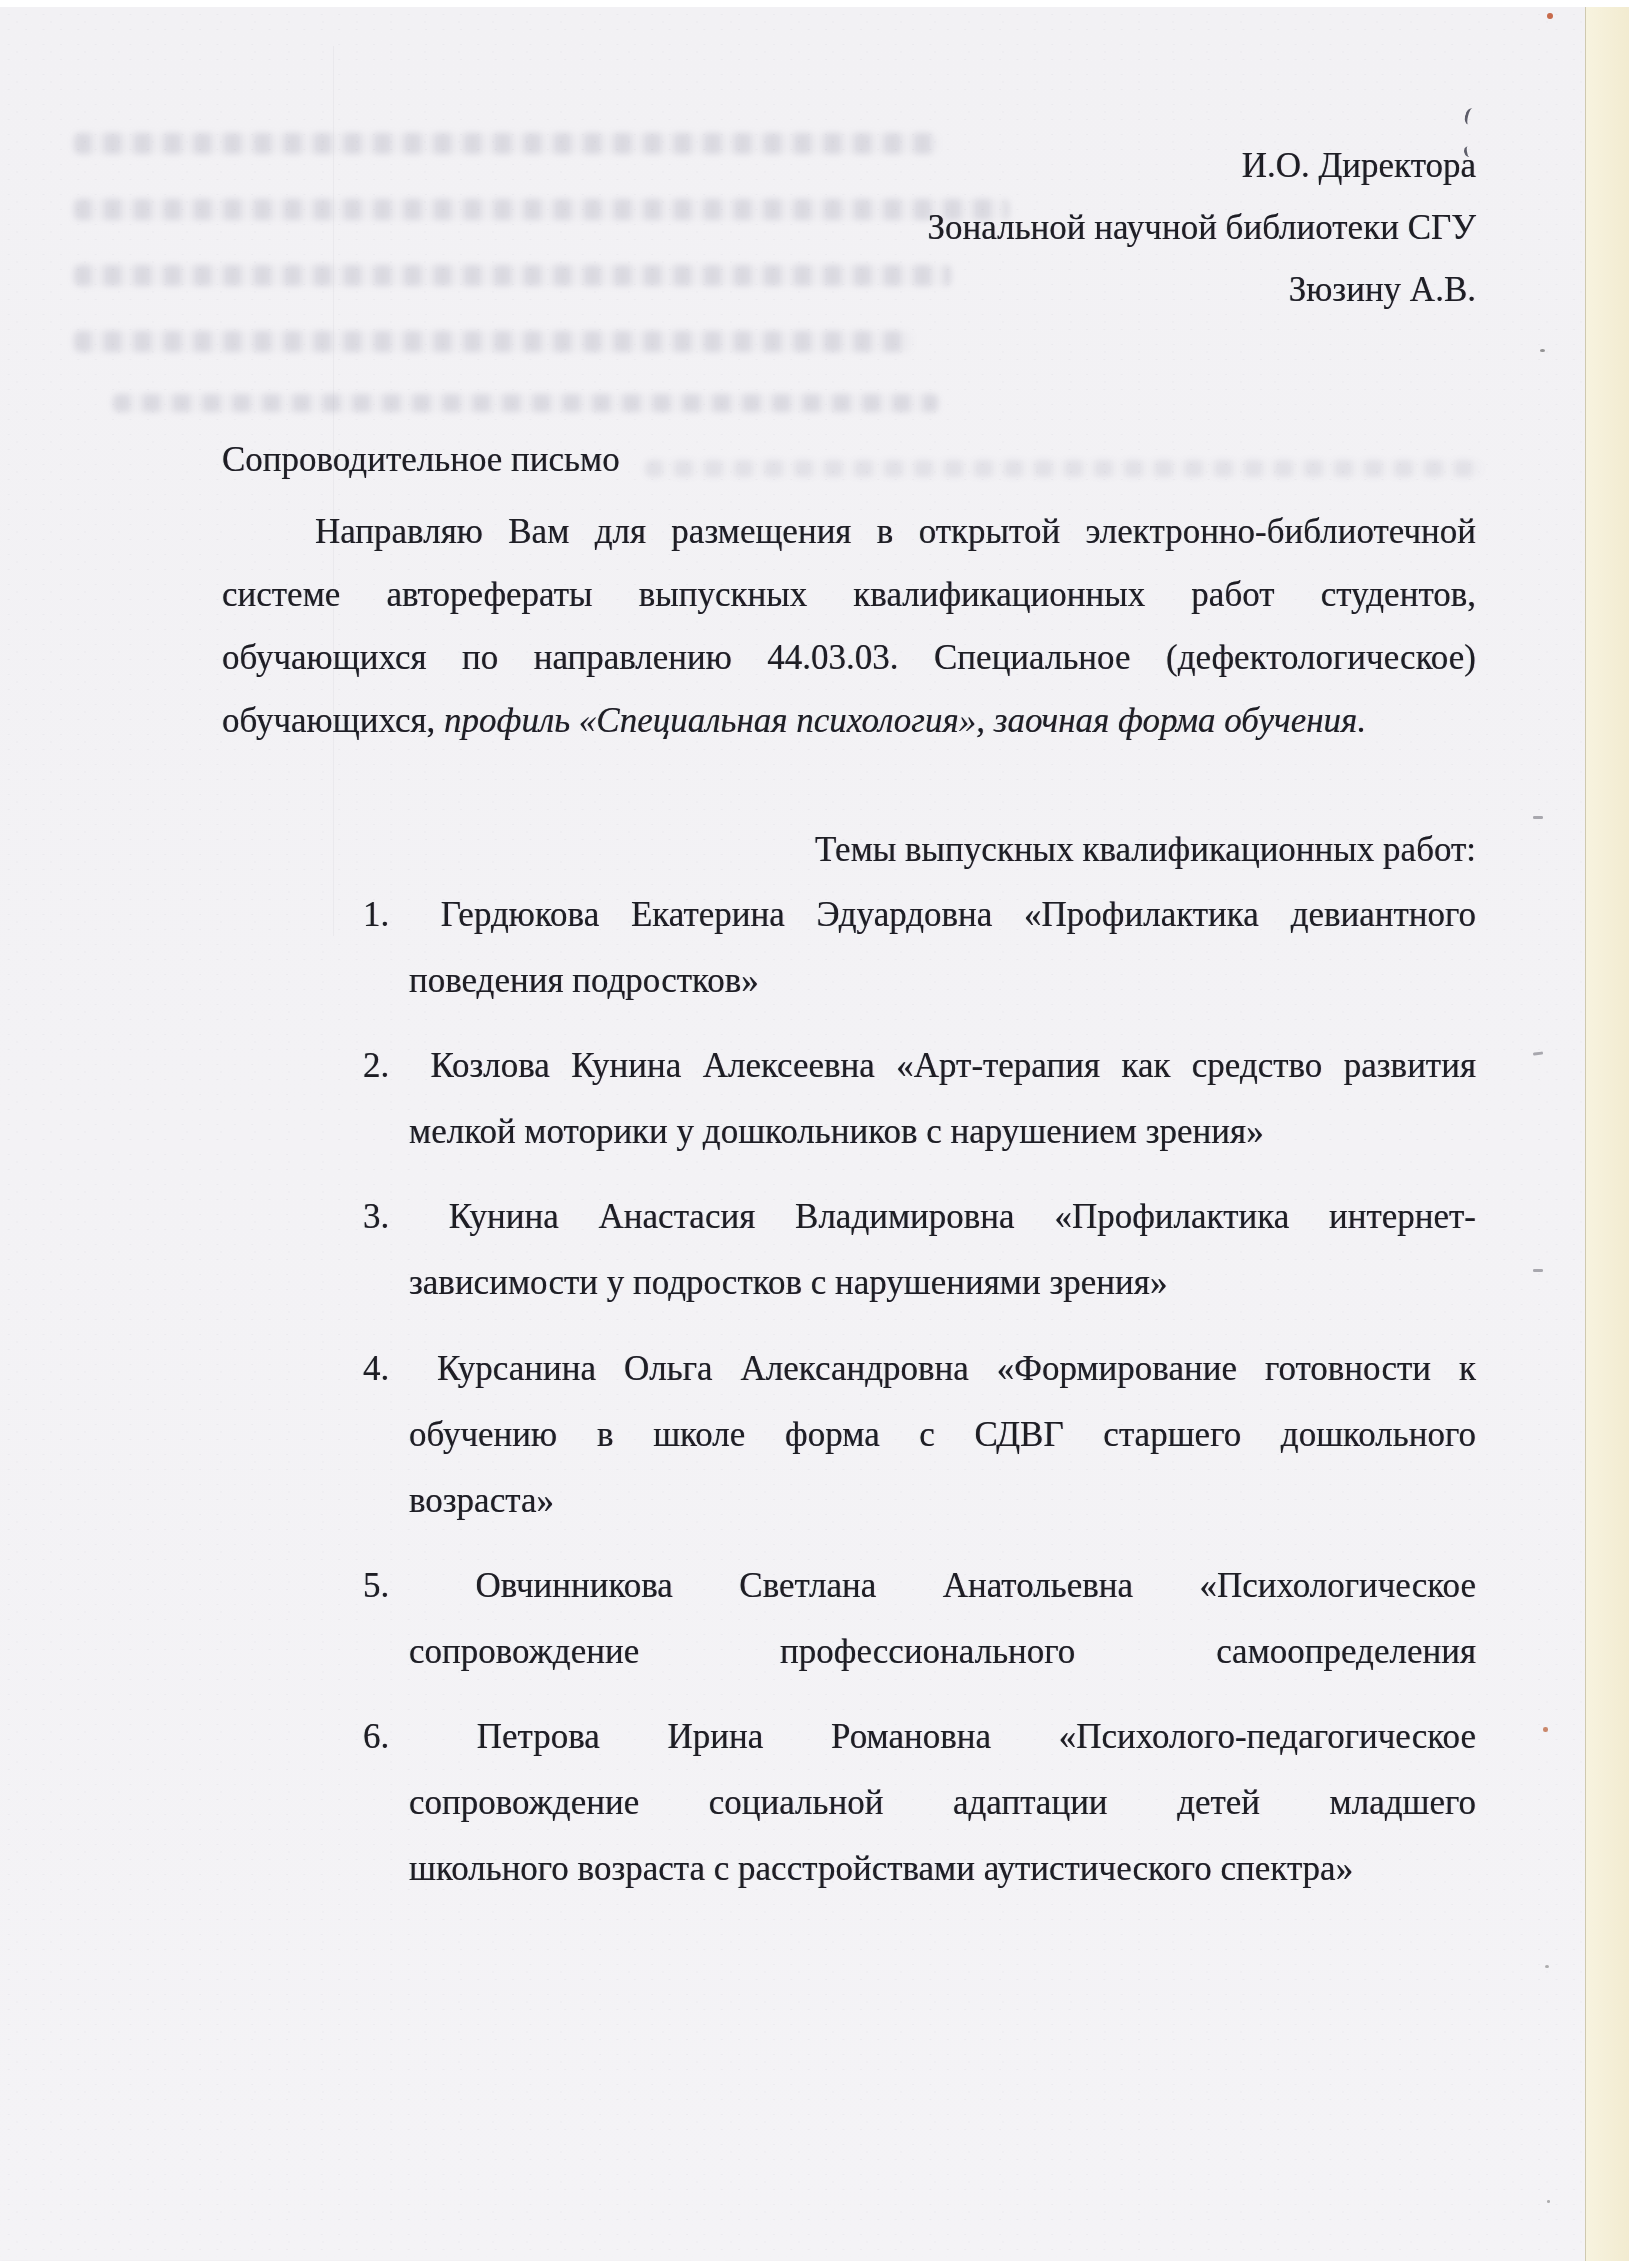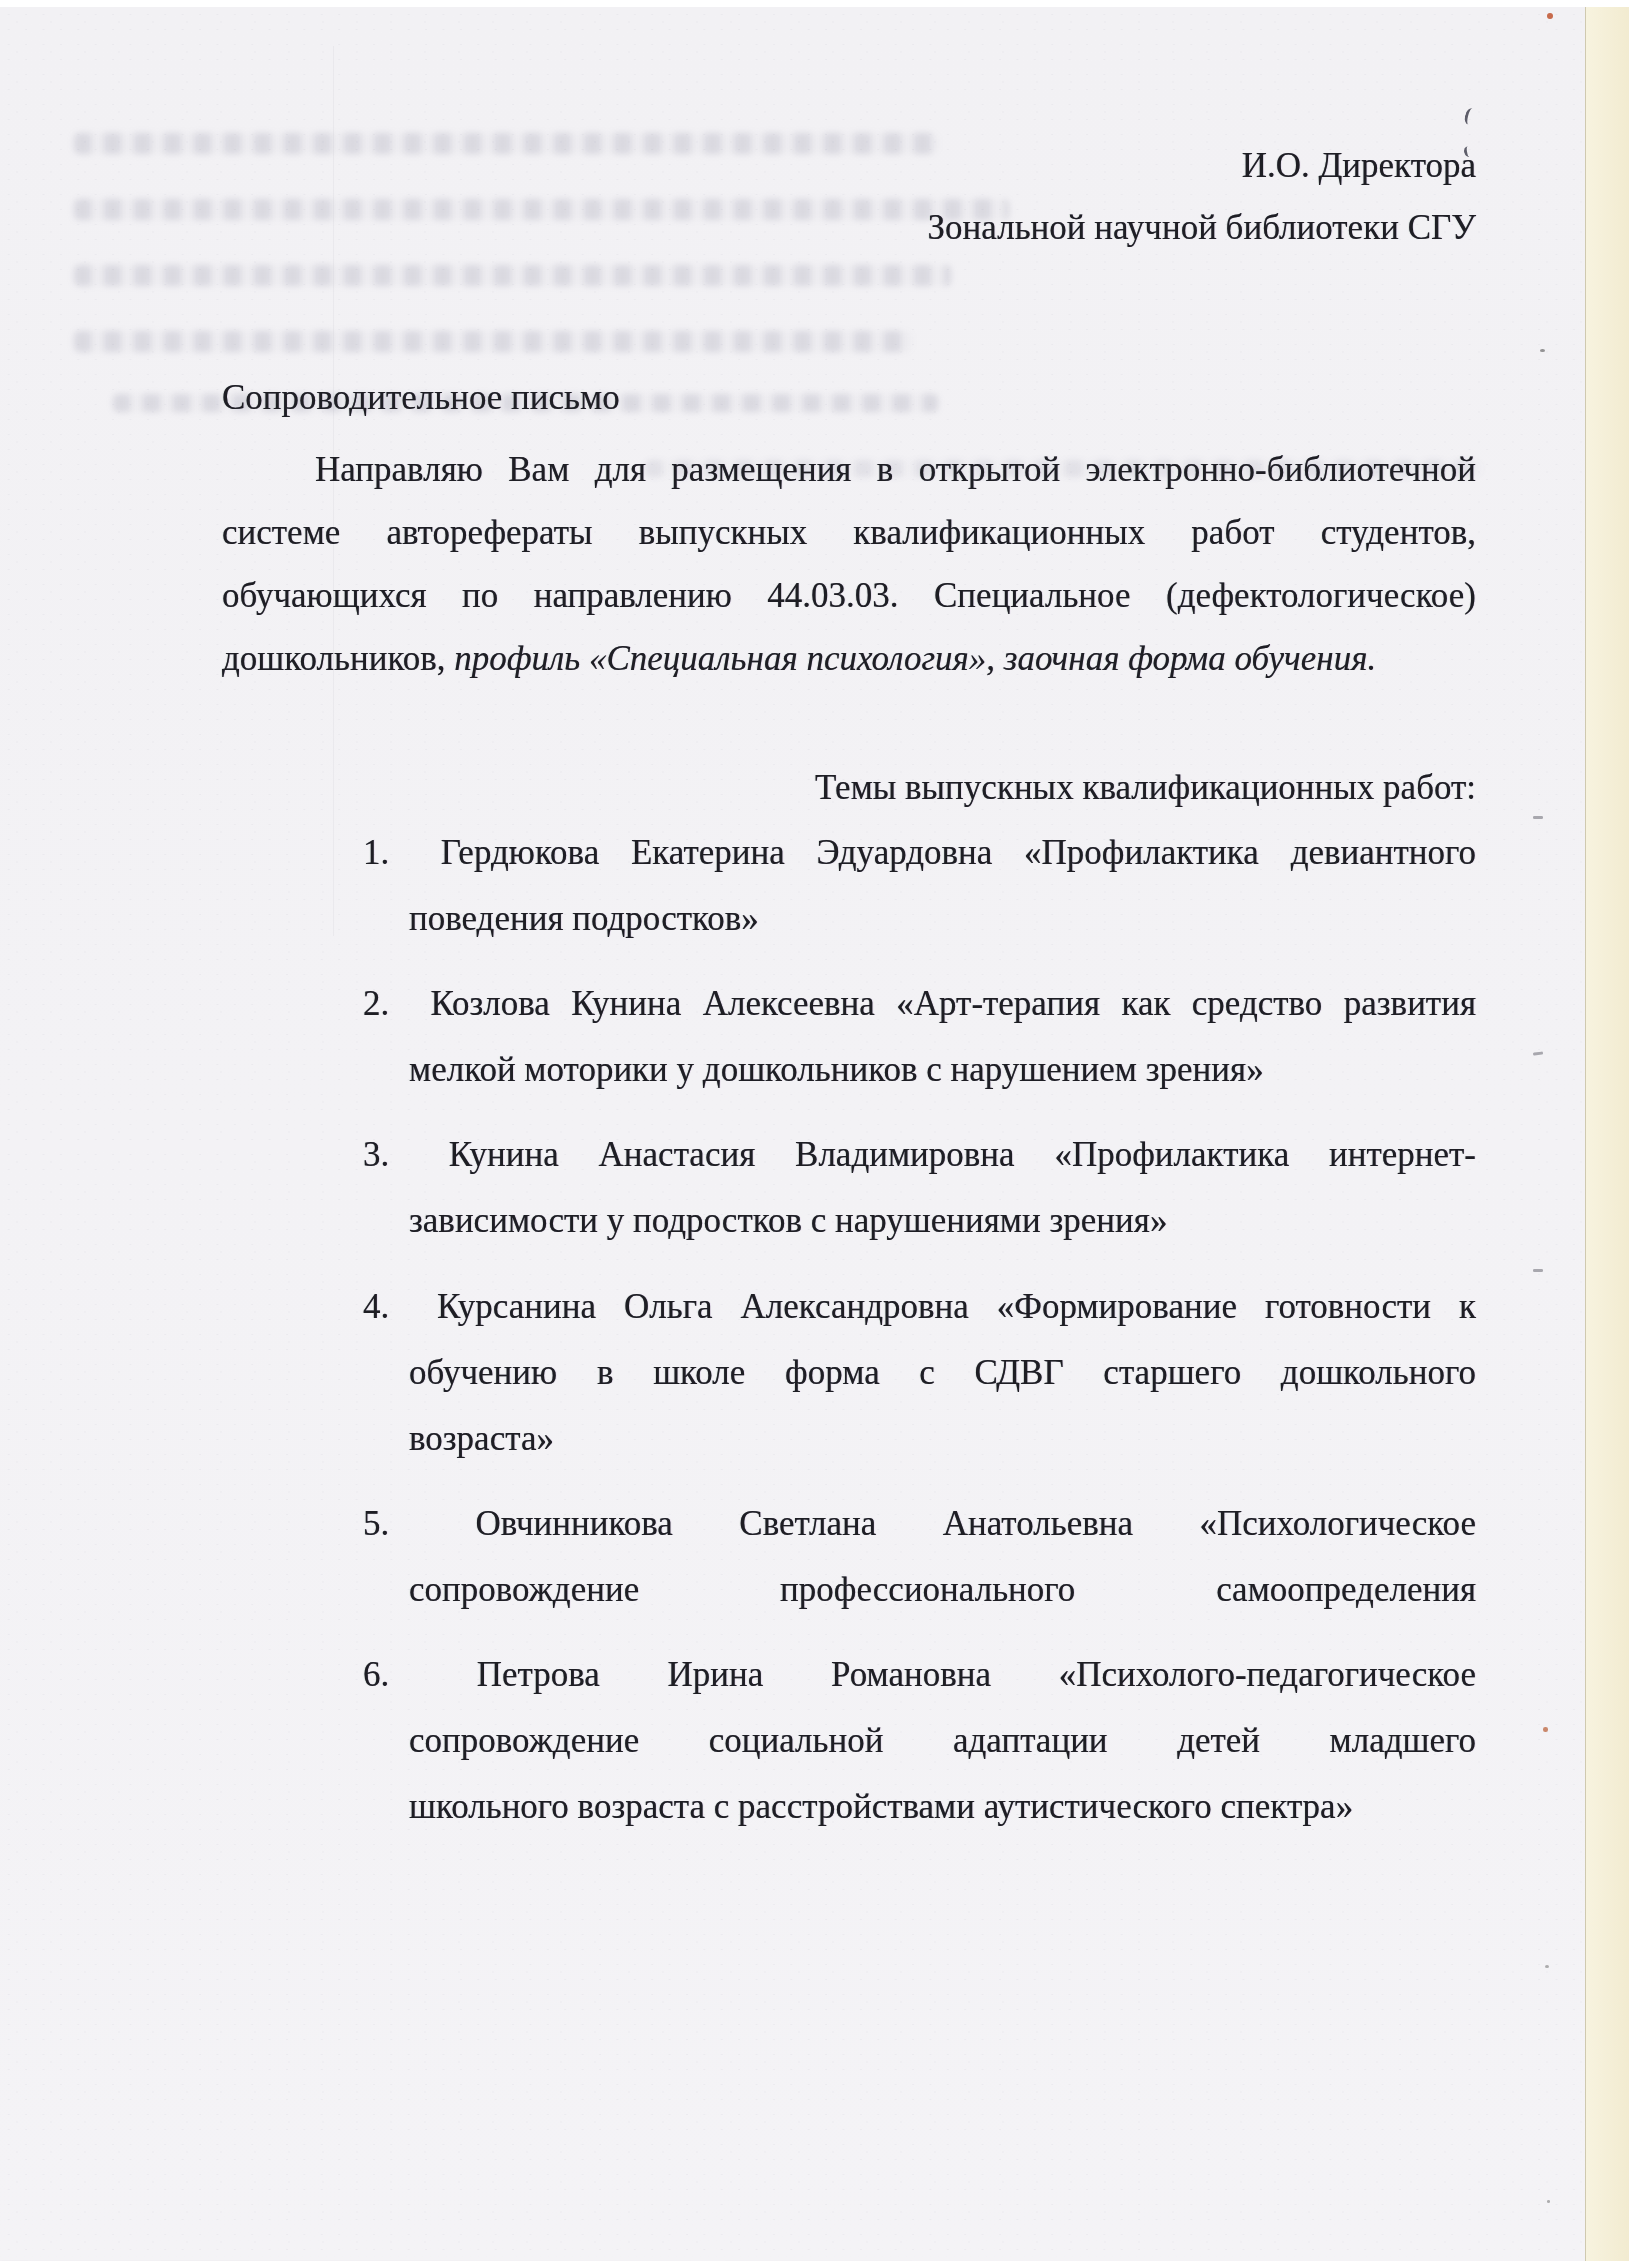--- a/index.html
+++ b/index.html
@@ -111,6 +111,7 @@
     <div class="recipient">
       <div>И.О. Директора</div>
       <div>Зональной научной библиотеки СГУ</div>
+      <div>Зюзину А.В.</div>
     </div>
 
     <div class="doc-title">Сопроводительное письмо</div>

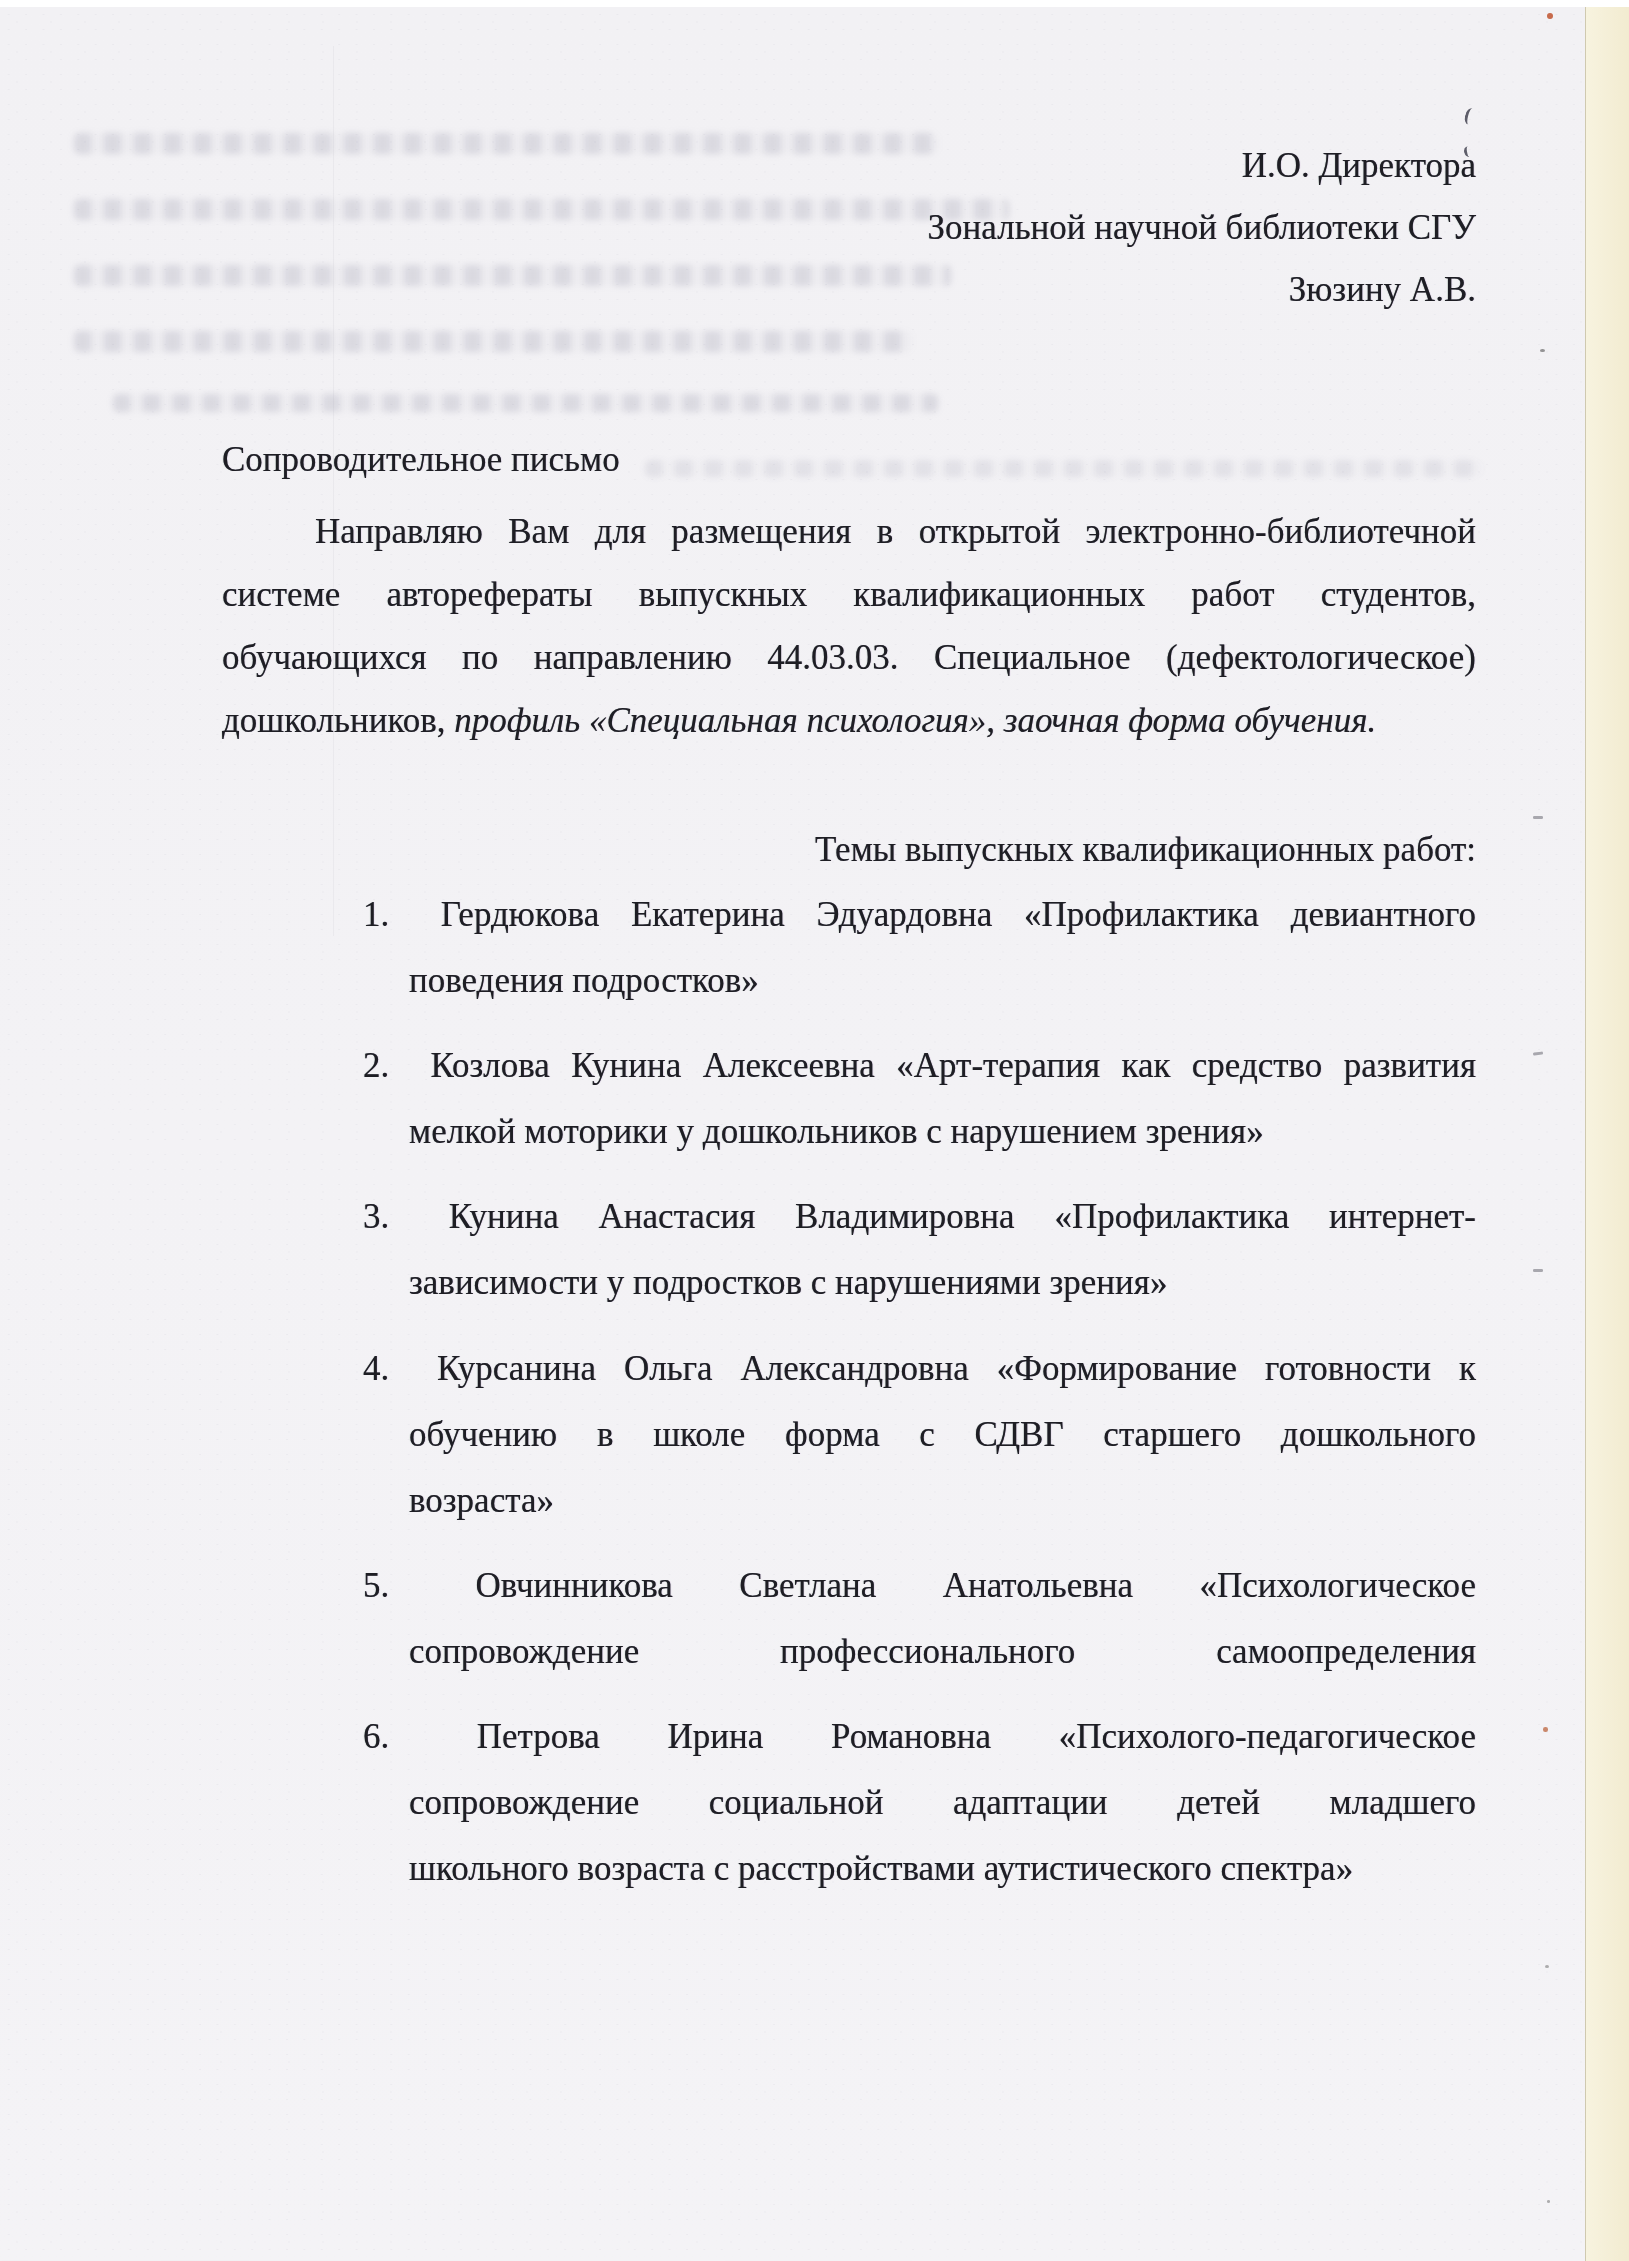--- a/index.html
+++ b/index.html
@@ -120,7 +120,7 @@
       <div class="ln indent">Направляю Вам для размещения в открытой электронно-библиотечной</div>
       <div class="ln">системе авторефераты выпускных квалификационных работ студентов,</div>
       <div class="ln">обучающихся по направлению 44.03.03. Специальное (дефектологическое)</div>
-      <div class="ln last"><span>дошкольников, </span><span class="it">профиль «Специальная психология», заочная форма обучения.</span></div>
+      <div class="ln last"><span>обучающихся, </span><span class="it">профиль «Специальная психология», заочная форма обучения.</span></div>
     </div>
 
     <div class="list-heading">Темы выпускных квалификационных работ:</div>

